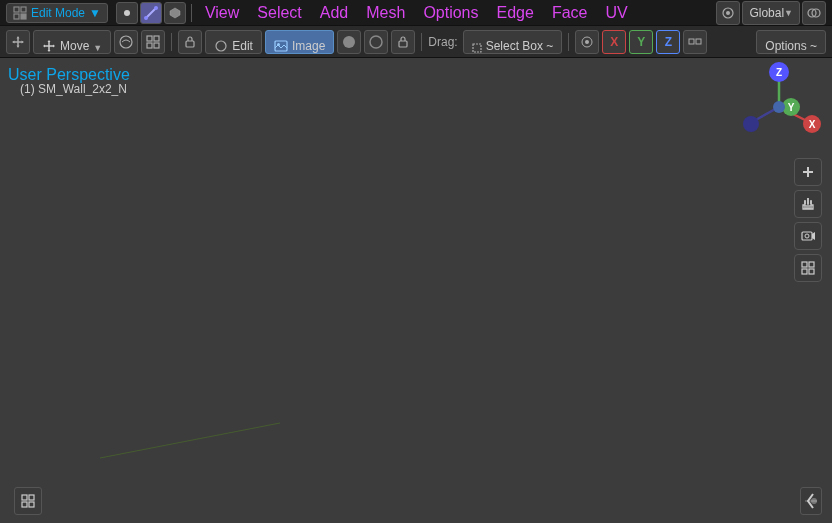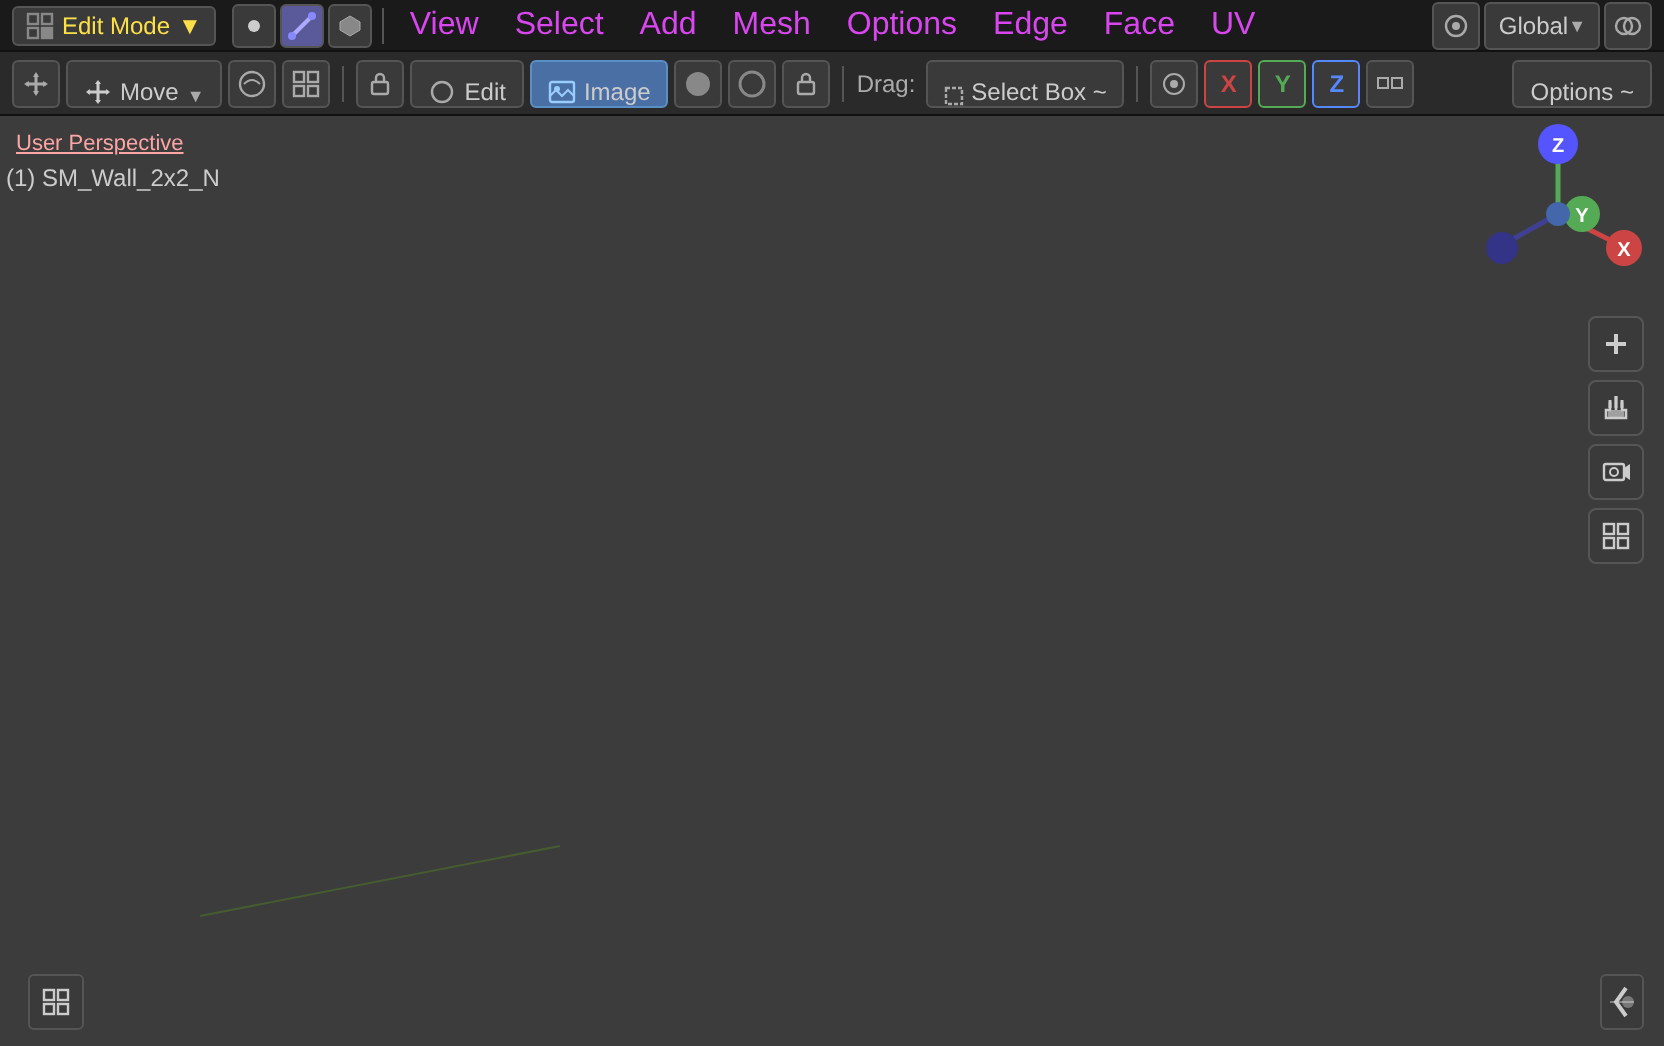--- a/index.html
+++ b/index.html
@@ -43,7 +43,7 @@
       height: 20px;
       margin-right: 4px;
     }
-    .mode-selector span { color: #fde047; font-size: 12px; }
+    .mode-selector span { color: #0ea5e9; font-size: 12px; }
     .separator { width: 1px; height: 18px; background: #555; margin: 0 3px; }
 
     

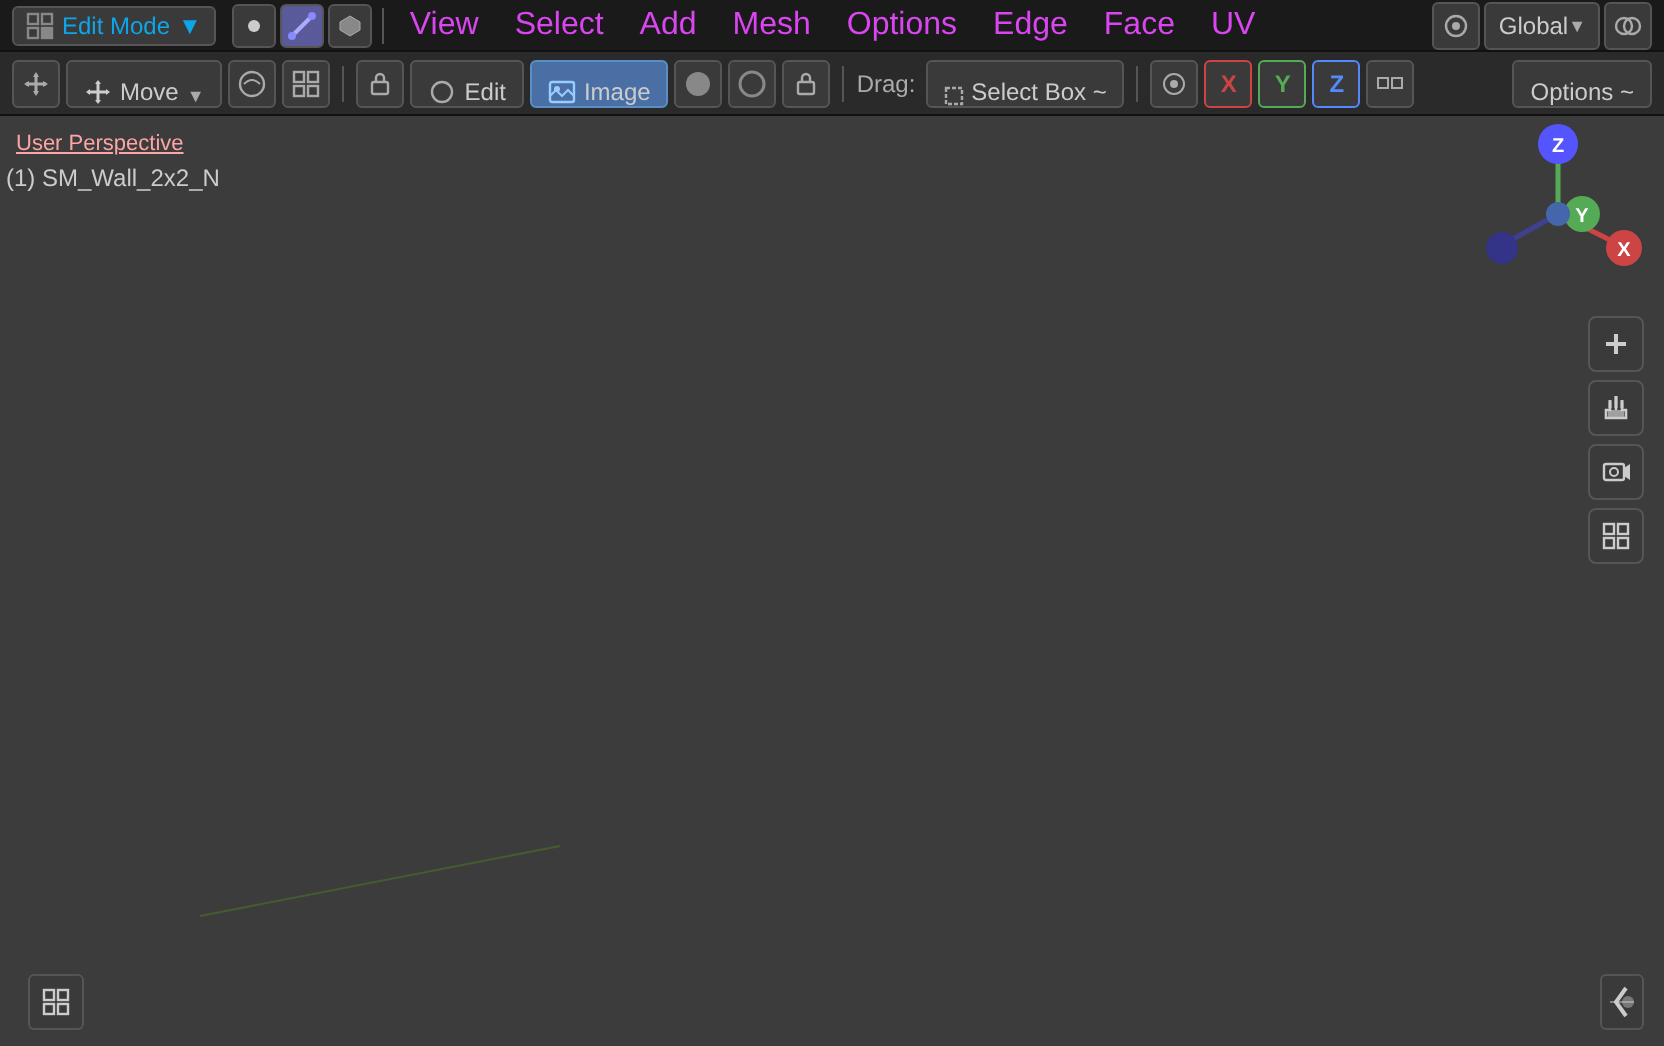--- a/index.html
+++ b/index.html
@@ -101,9 +101,8 @@
     .viewport-label-top {
       position: absolute;
       top: 8px; left: 8px;
-      color: #fca5a5;
-      font-size: 11px;
-      text-decoration: underline;
+      color: #0ea5e9;
+      font-size: 16px;
     }
     .viewport-label-obj {
       position: absolute;

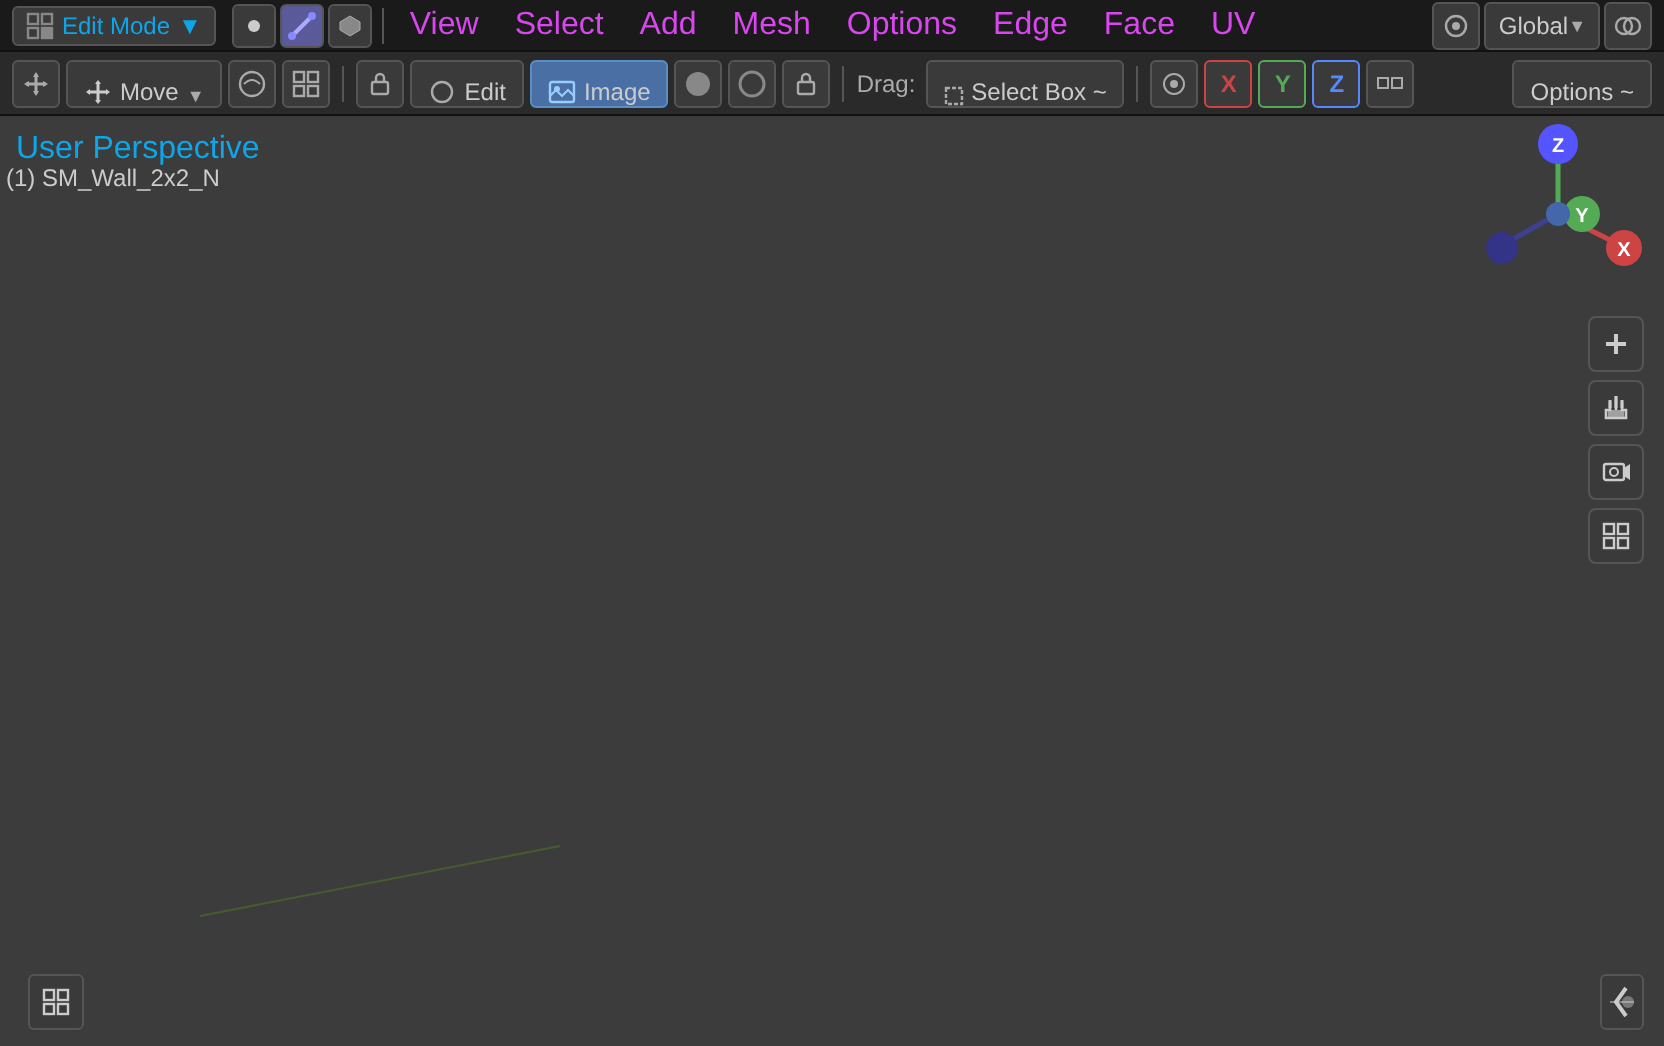--- a/index.html
+++ b/index.html
@@ -106,7 +106,7 @@
     }
     .viewport-label-obj {
       position: absolute;
-      top: 24px; left: 3px;
+      top: 24px; left: 20px;
       color: #ccc;
       font-size: 12px;
     }

